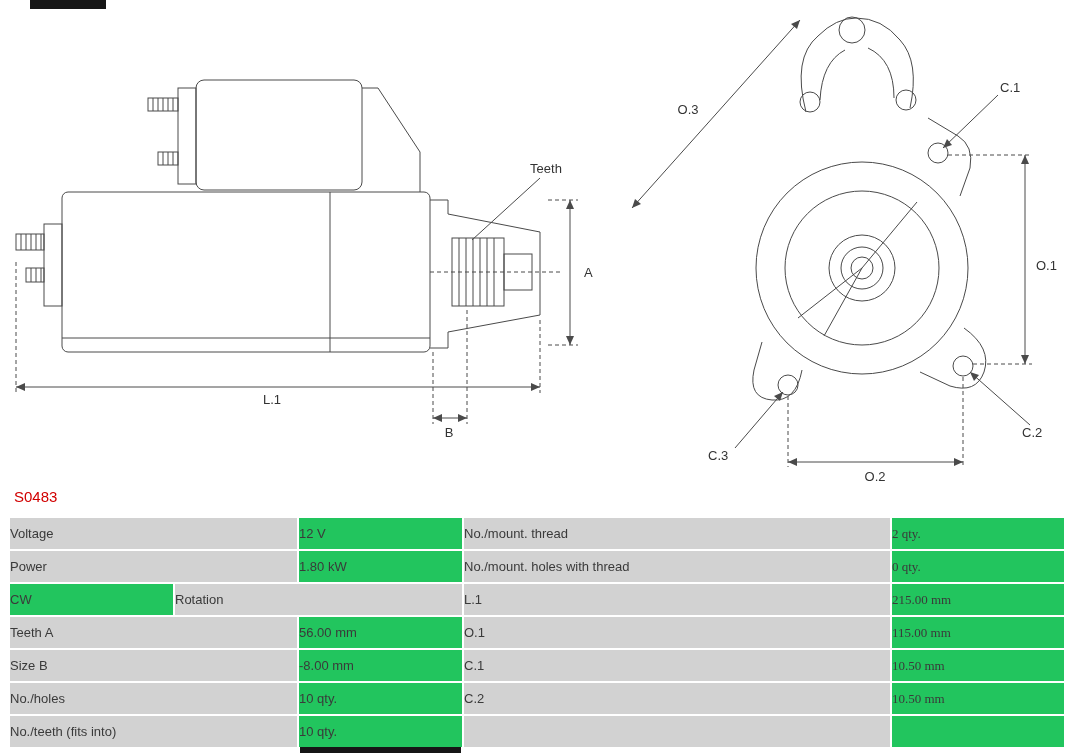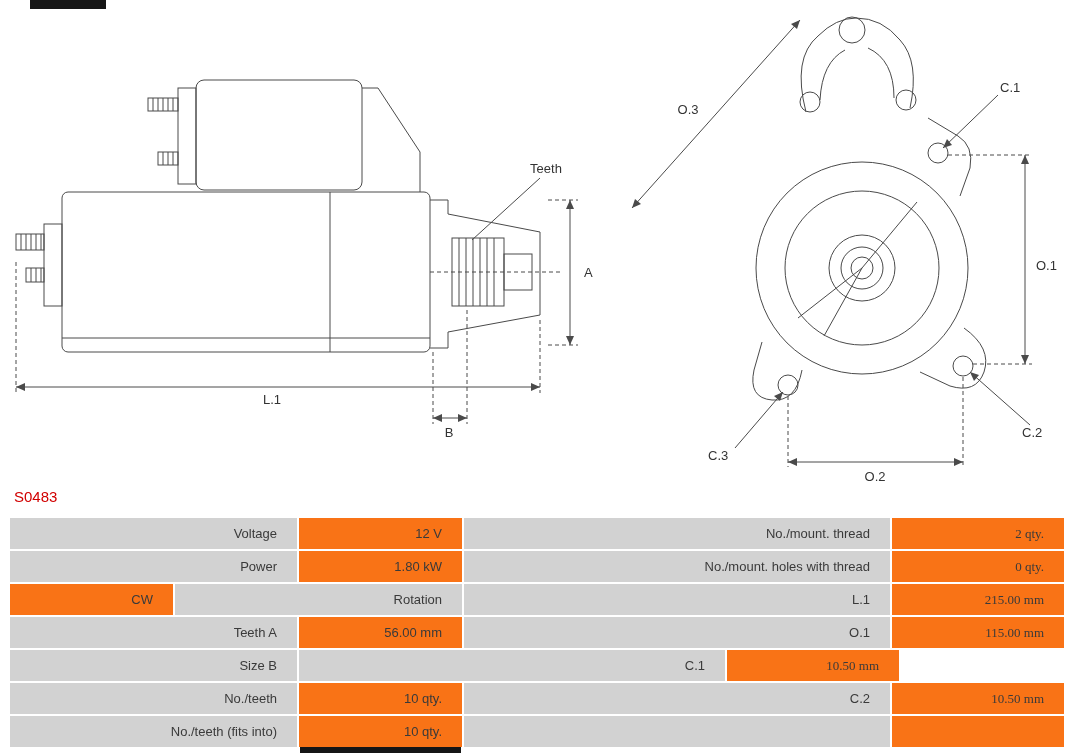--- a/index.html
+++ b/index.html
@@ -21,7 +21,7 @@
   .spec-table { position:absolute; left:10px; top:518px; width:1054px; }
   .spec-row { display:flex; margin-bottom:2px; }
   .cell { height:31px; line-height:31px; font-size:13px; color:#3a3a3a;
-          text-align:right; padding-right:20px; overflow:hidden; white-space:nowrap; }
+          padding-right:20px; overflow:hidden; white-space:nowrap; }
   .cell.label { background:#d2d2d2; }
   .cell.value { background:#f97316; }
   .c1 { width:287px; margin-right:2px; }

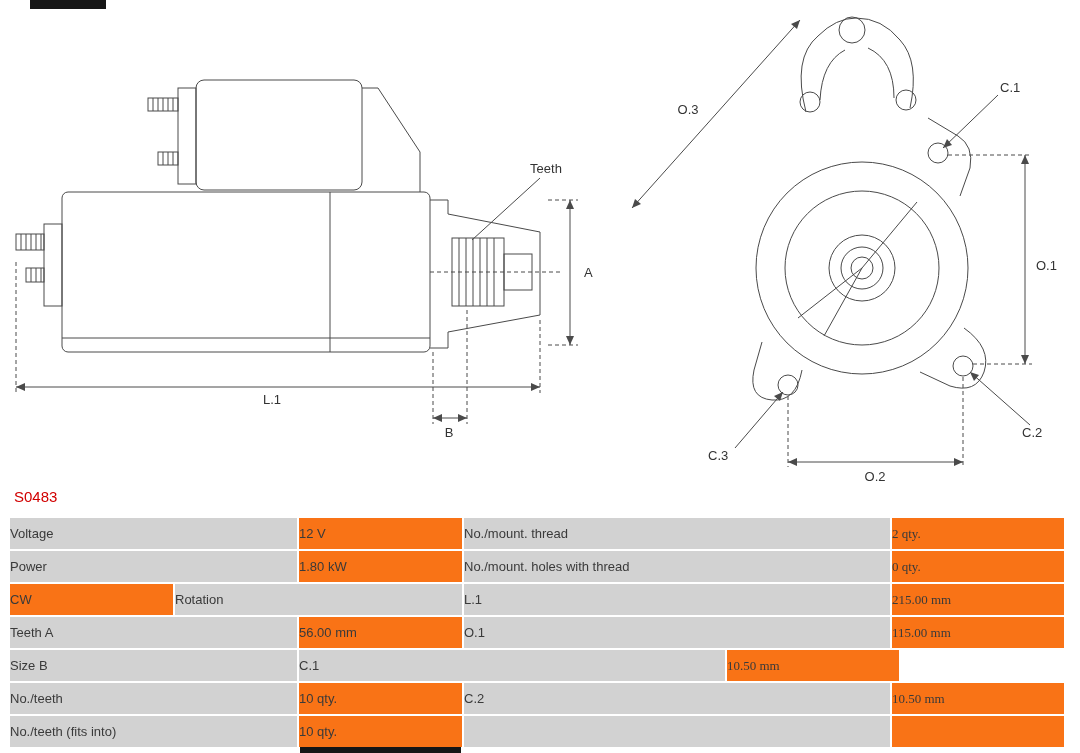--- a/index.html
+++ b/index.html
@@ -23,7 +23,7 @@
   .cell { height:31px; line-height:31px; font-size:13px; color:#3a3a3a;
           padding-right:20px; overflow:hidden; white-space:nowrap; }
   .cell.label { background:#d2d2d2; }
-  .cell.value { background:#f97316; }
+  .cell.value { background:#22c55e; }
   .c1 { width:287px; margin-right:2px; }
   .c2 { width:163px; margin-right:2px; }
   .c3 { width:426px; margin-right:2px; }

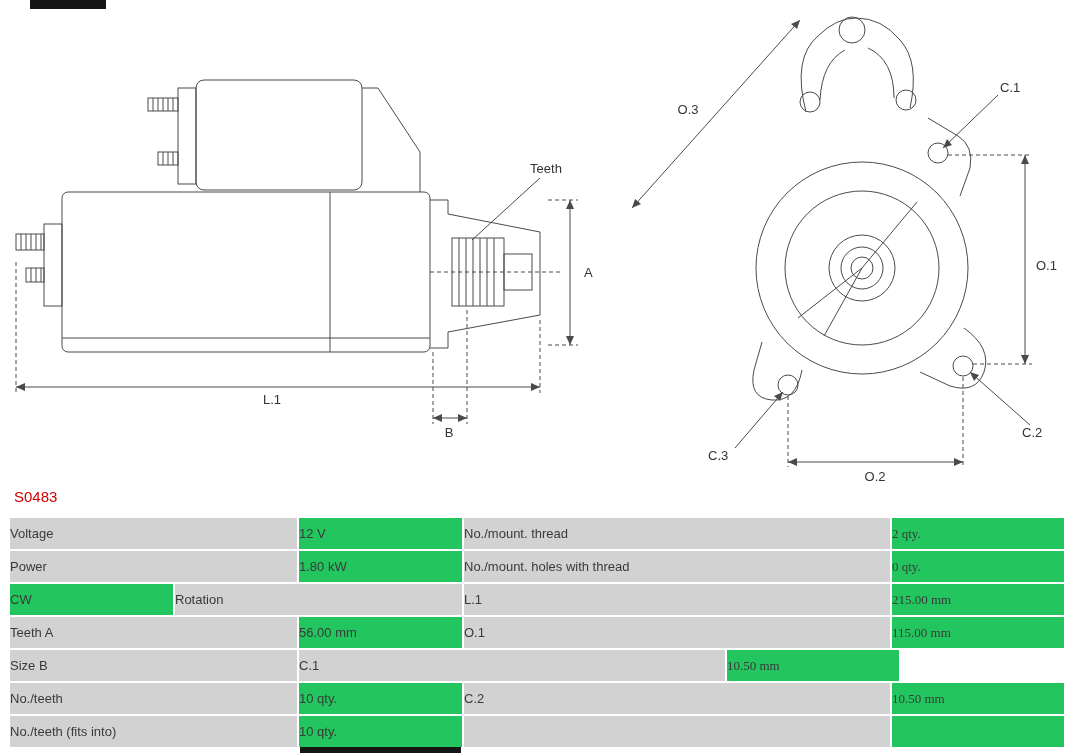--- a/index.html
+++ b/index.html
@@ -177,6 +177,7 @@
     </div>
     <div class="spec-row">
       <div class="cell label c1">Size B</div>
+      <div class="cell value c2">-8.00 mm</div>
       <div class="cell label c3">C.1</div>
       <div class="cell value c4">10.50 mm</div>
     </div>

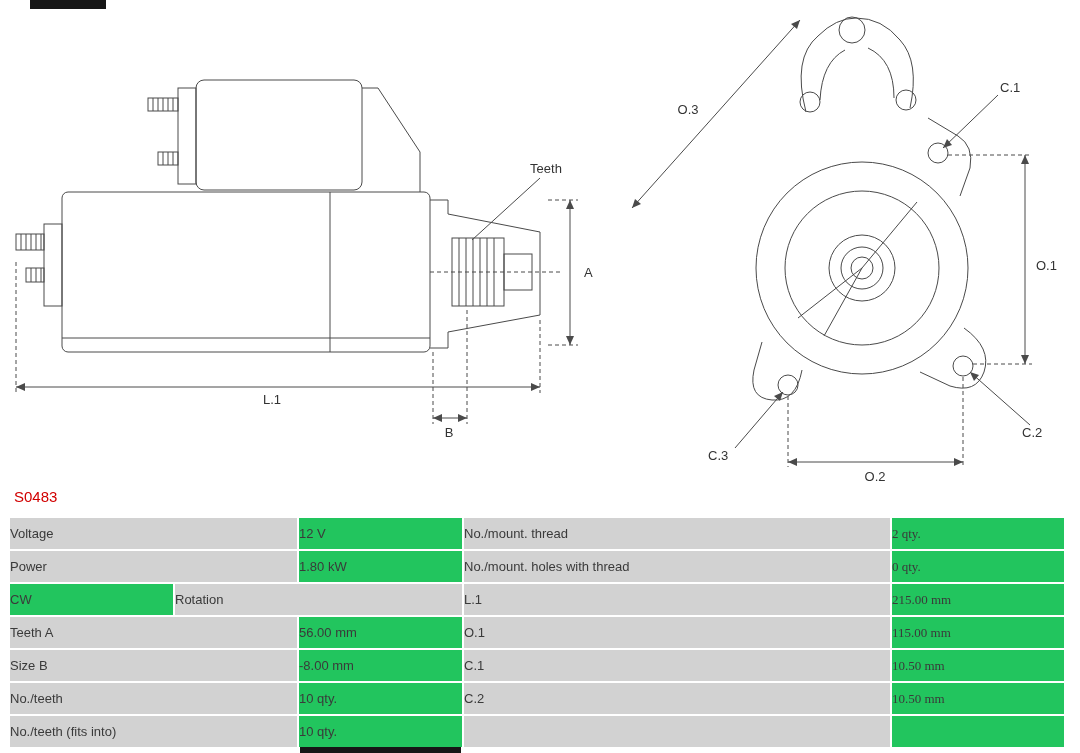--- a/index.html
+++ b/index.html
@@ -182,7 +182,7 @@
       <div class="cell value c4">10.50 mm</div>
     </div>
     <div class="spec-row">
-      <div class="cell label c1">No./teeth</div>
+      <div class="cell label c1">No./holes</div>
       <div class="cell value c2">10 qty.</div>
       <div class="cell label c3">C.2</div>
       <div class="cell value c4">10.50 mm</div>

